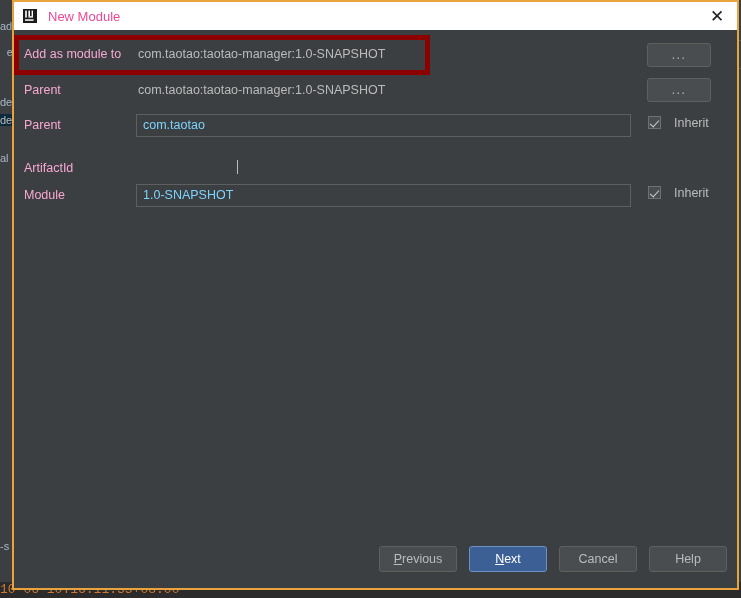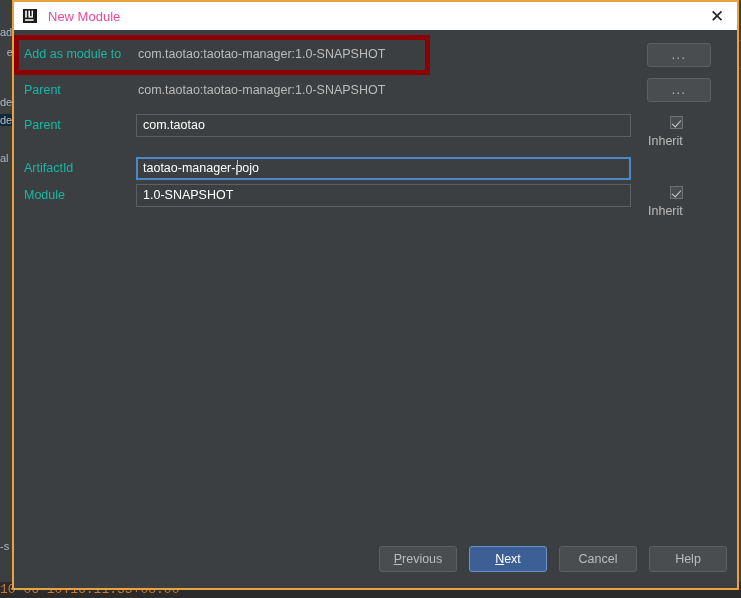--- a/index.html
+++ b/index.html
@@ -263,7 +263,7 @@
   <div class="bd-right-rule" style="top:40px"></div>
   <div class="bd-right-rule" style="top:68px"></div>
   <div id="bd-bottom-line">10-06-10T16:11:35+08:00</div>
-<div class="bd-frag" style="top: 26px; width: 16px;">ad</div>
+<div class="bd-frag" style="top: 20px; width: 16px;">ad</div>
     <div class="bd-frag" style="top: 46px; width: 16px; text-align: right;">et</div>
     <div class="bd-frag" style="top: 96px; width: 16px;">de</div>
     <div class="bd-frag sel" style="top: 114px; width: 16px;">de</div>

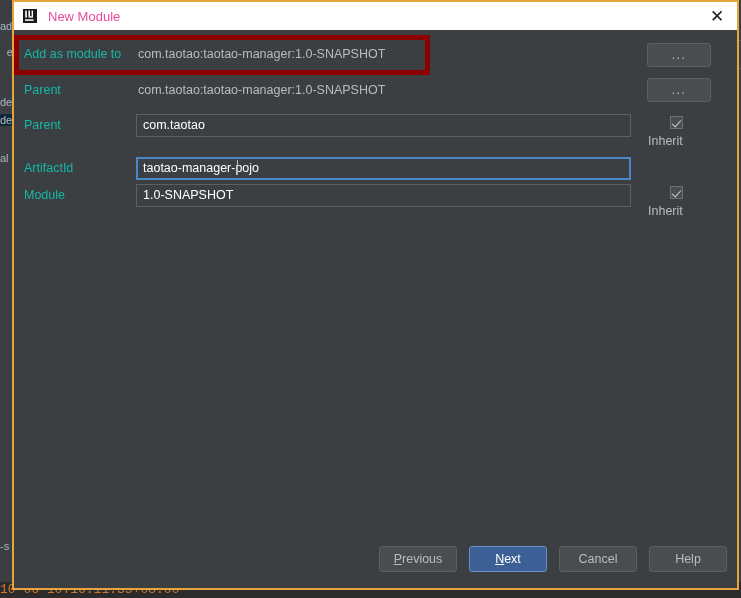--- a/index.html
+++ b/index.html
@@ -134,7 +134,7 @@
     padding-left: 10px;
     box-sizing: border-box;
     font-size: 12.5px;
-    color: #14b8a6;
+    color: #f9a8d4;
   }
   .row-static {
     flex: 1 1 auto;

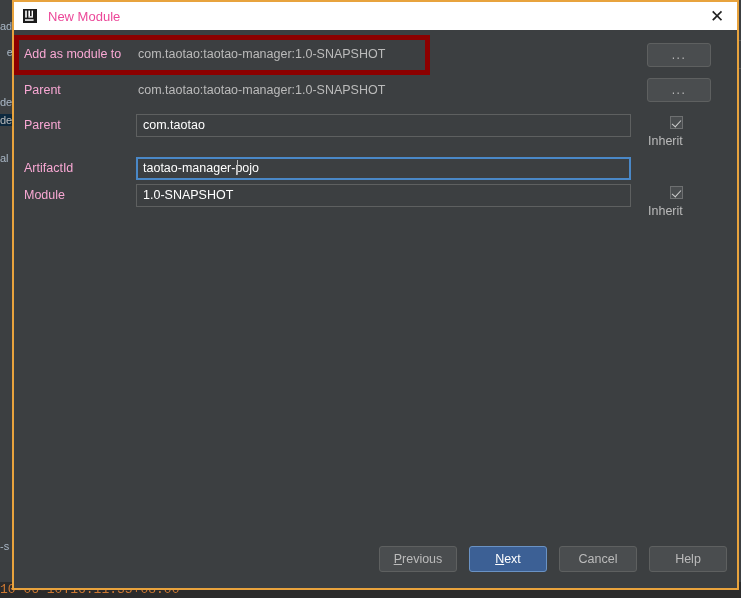--- a/index.html
+++ b/index.html
@@ -149,7 +149,7 @@
     box-sizing: border-box;
     background: #3c3f41;
     border: 1px solid #5e6060;
-    color: #ffffff;
+    color: #7dd3fc;
     font-size: 12.5px;
     font-family: "Liberation Sans", sans-serif;
     padding: 0 6px;

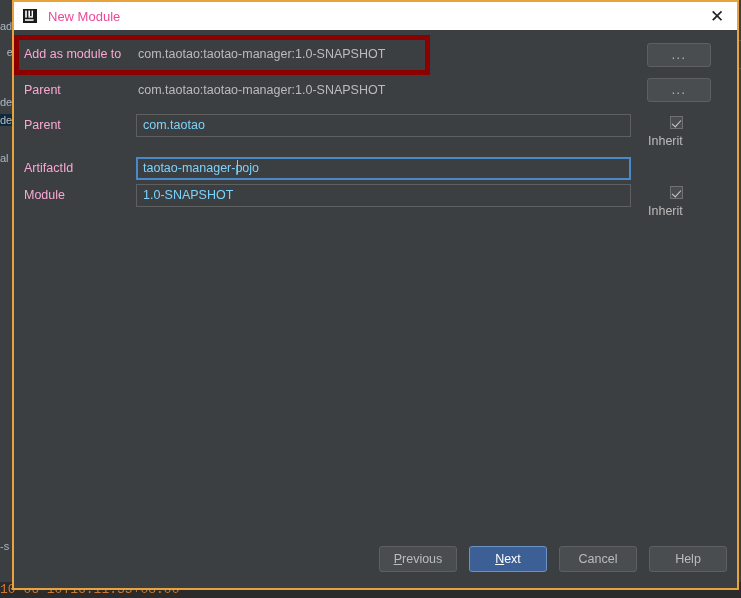--- a/index.html
+++ b/index.html
@@ -170,9 +170,8 @@
   .inherit-box {
     position: absolute;
     display: flex;
-    align-items: flex-end;
-    gap: 5px;
-    flex-direction: column;
+    align-items: flex-start;
+    gap: 13px;
   }
   .cb {
     width: 13px; height: 13px;

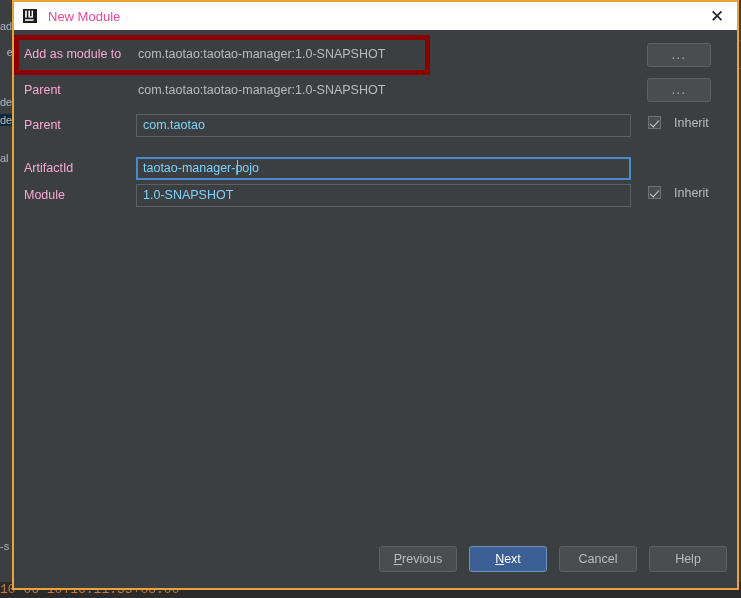--- a/index.html
+++ b/index.html
@@ -305,7 +305,6 @@
 
     <div class="row" style="top:126px">
       <div class="row-label">ArtifactId</div>
-      <input class="field focused" type="text" value="taotao-manager-pojo" style="">
     <div class="caret" style="left: 223px; top: 4px;"></div>
       </div>
 

